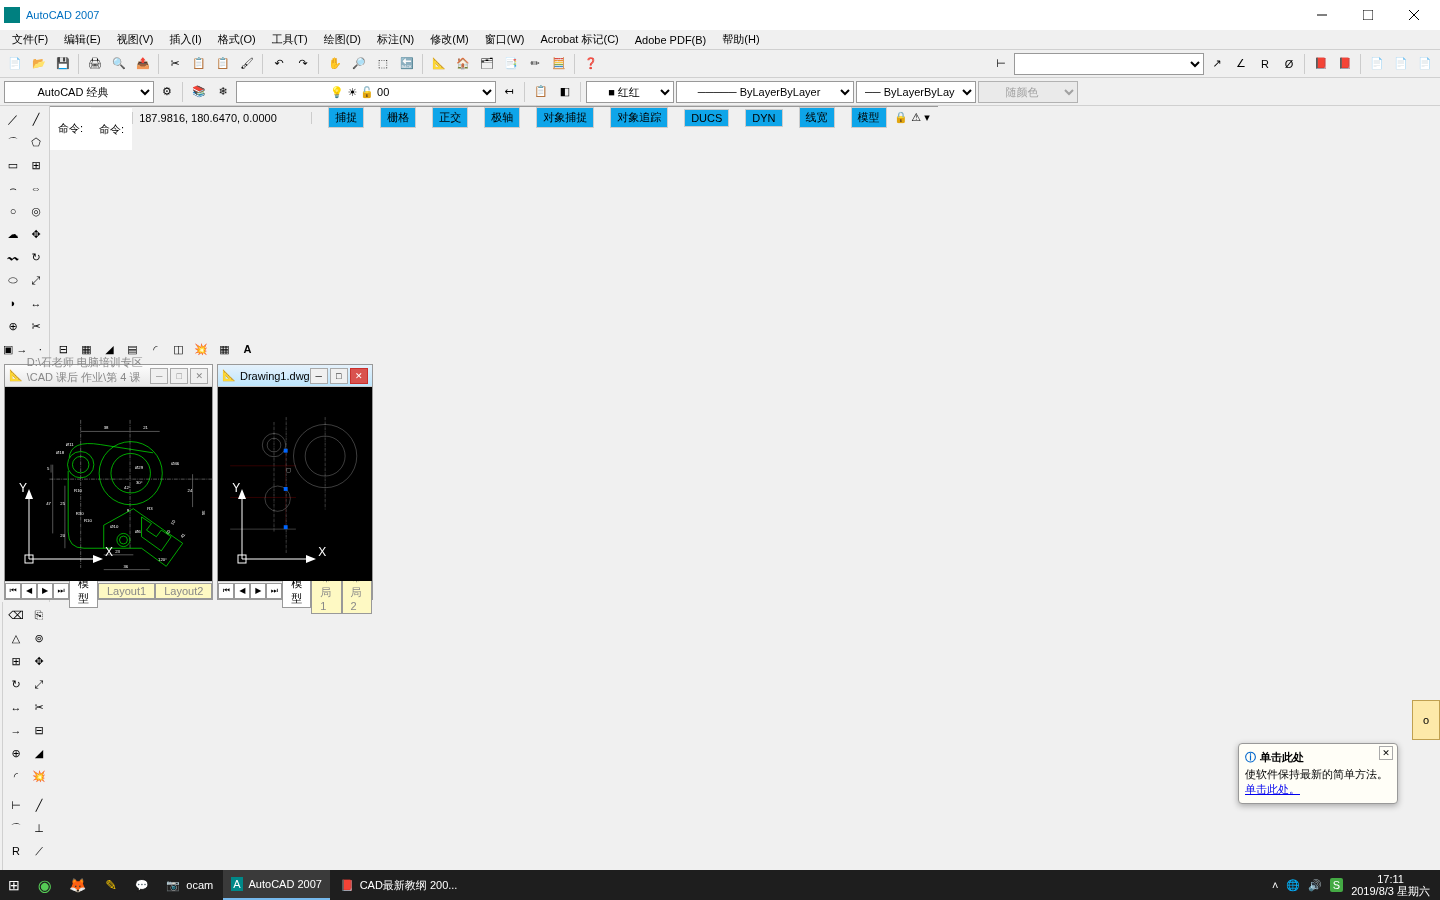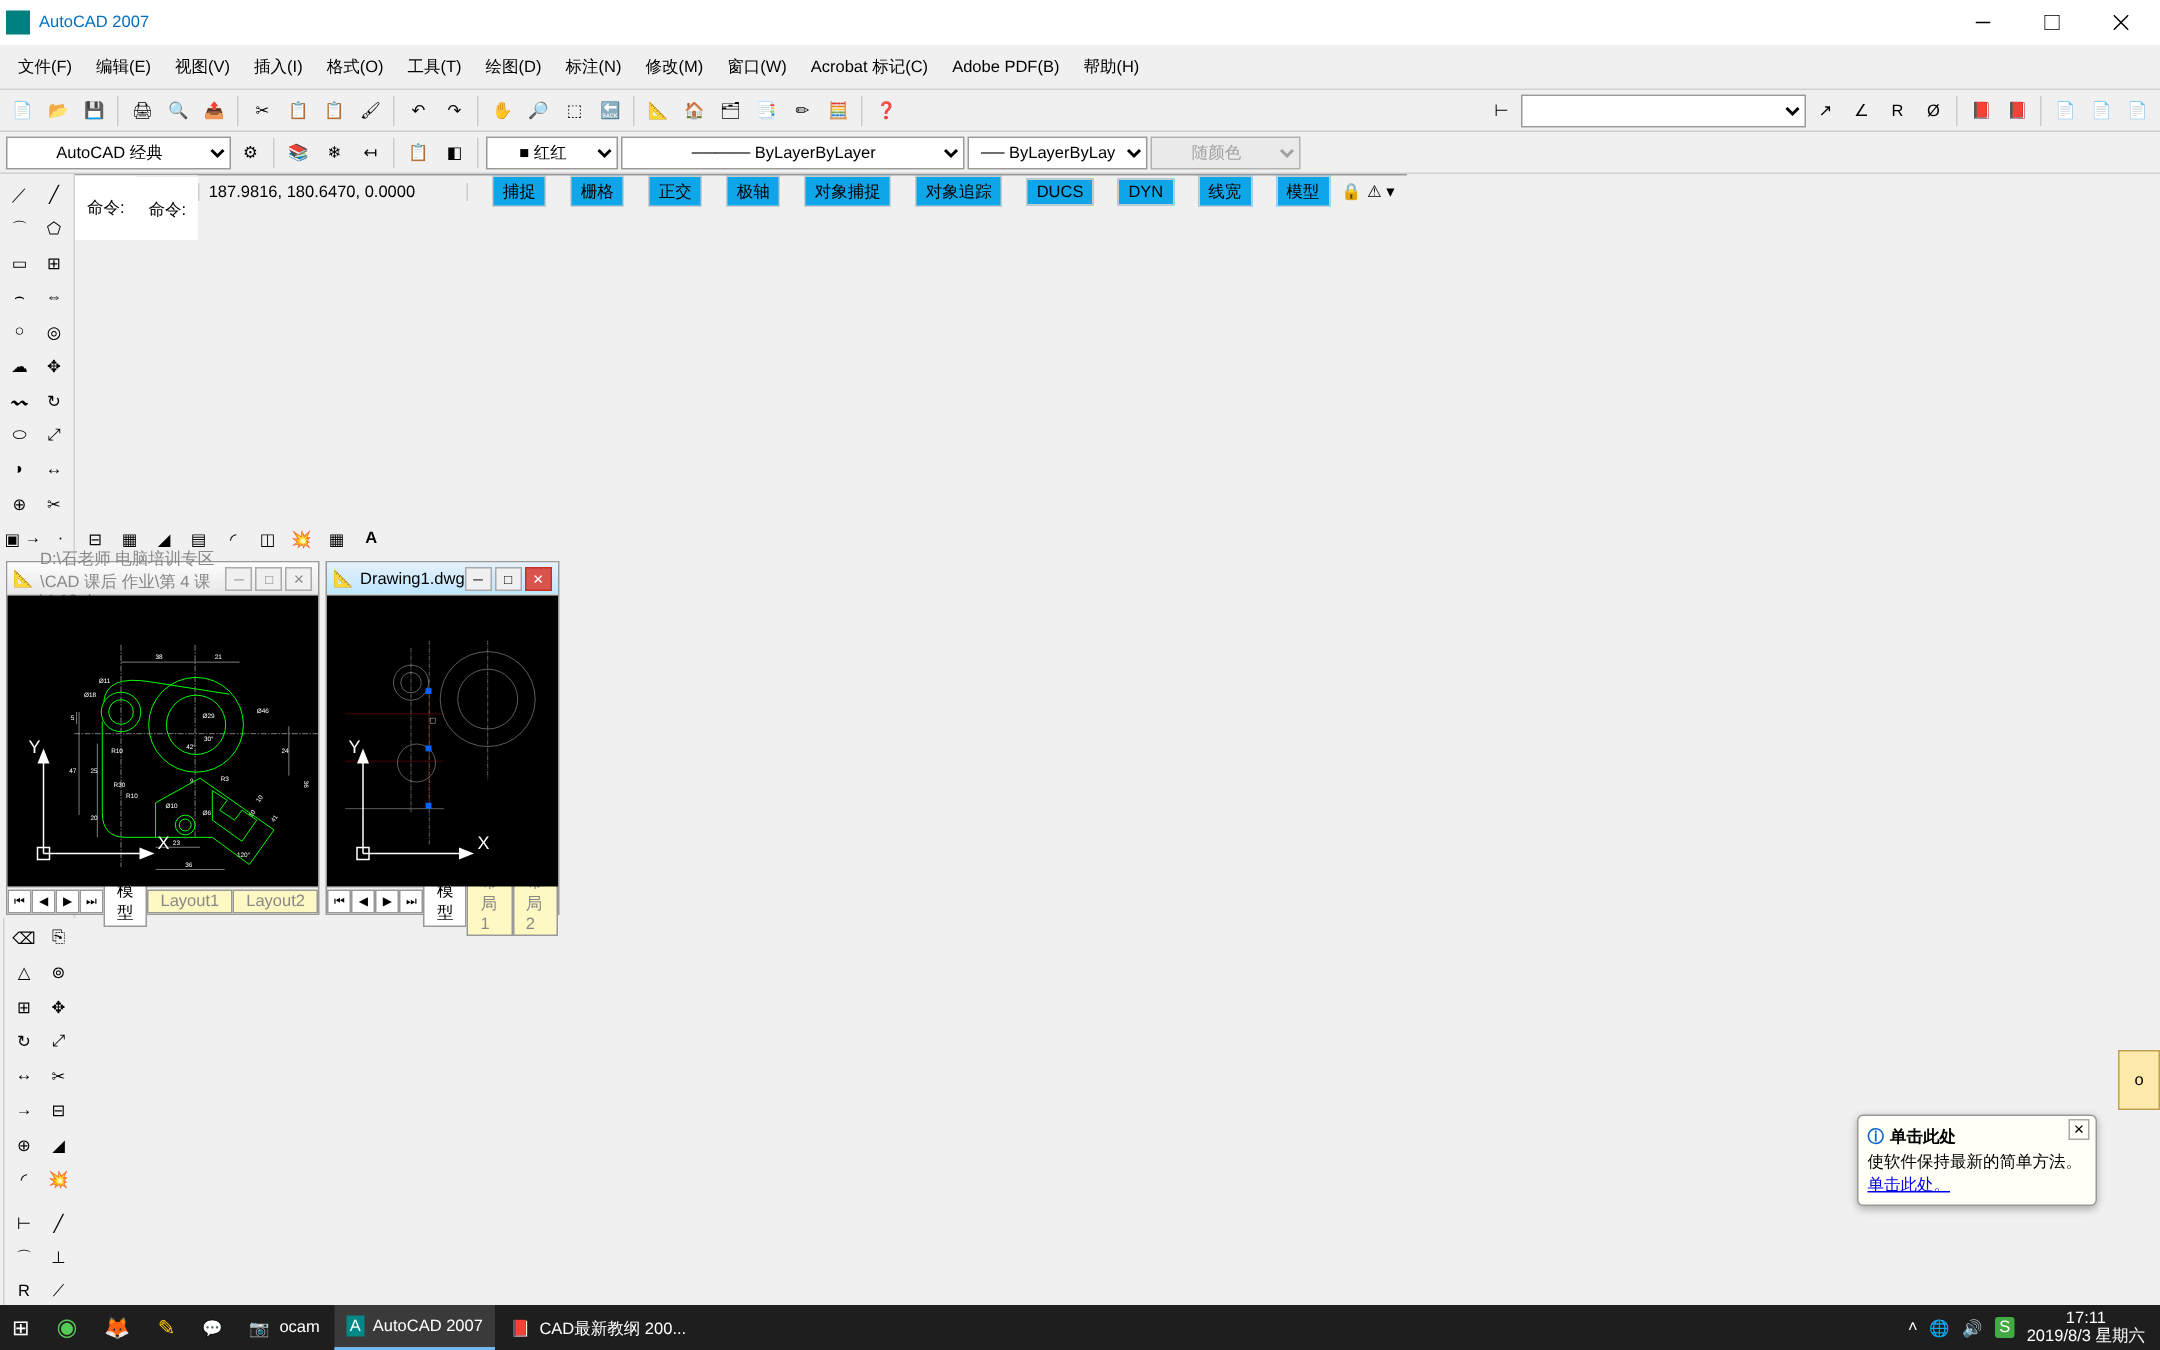--- a/index.html
+++ b/index.html
@@ -12,7 +12,7 @@
 .win-btn { width: 44px; height: 28px; display: flex; align-items: center; justify-content: center; cursor: pointer; }
 
 
-.menubar { height: 30px; background: #f0f0f0; display: flex; align-items: center; padding: 0 4px; gap: 0; border-bottom: 1px solid #d0d0d0; }
+.menubar { height: 20px; background: #f0f0f0; display: flex; align-items: center; padding: 0 4px; gap: 0; border-bottom: 1px solid #d0d0d0; }
 .menu-item { padding: 2px 8px; cursor: pointer; color: #000; }
 
 

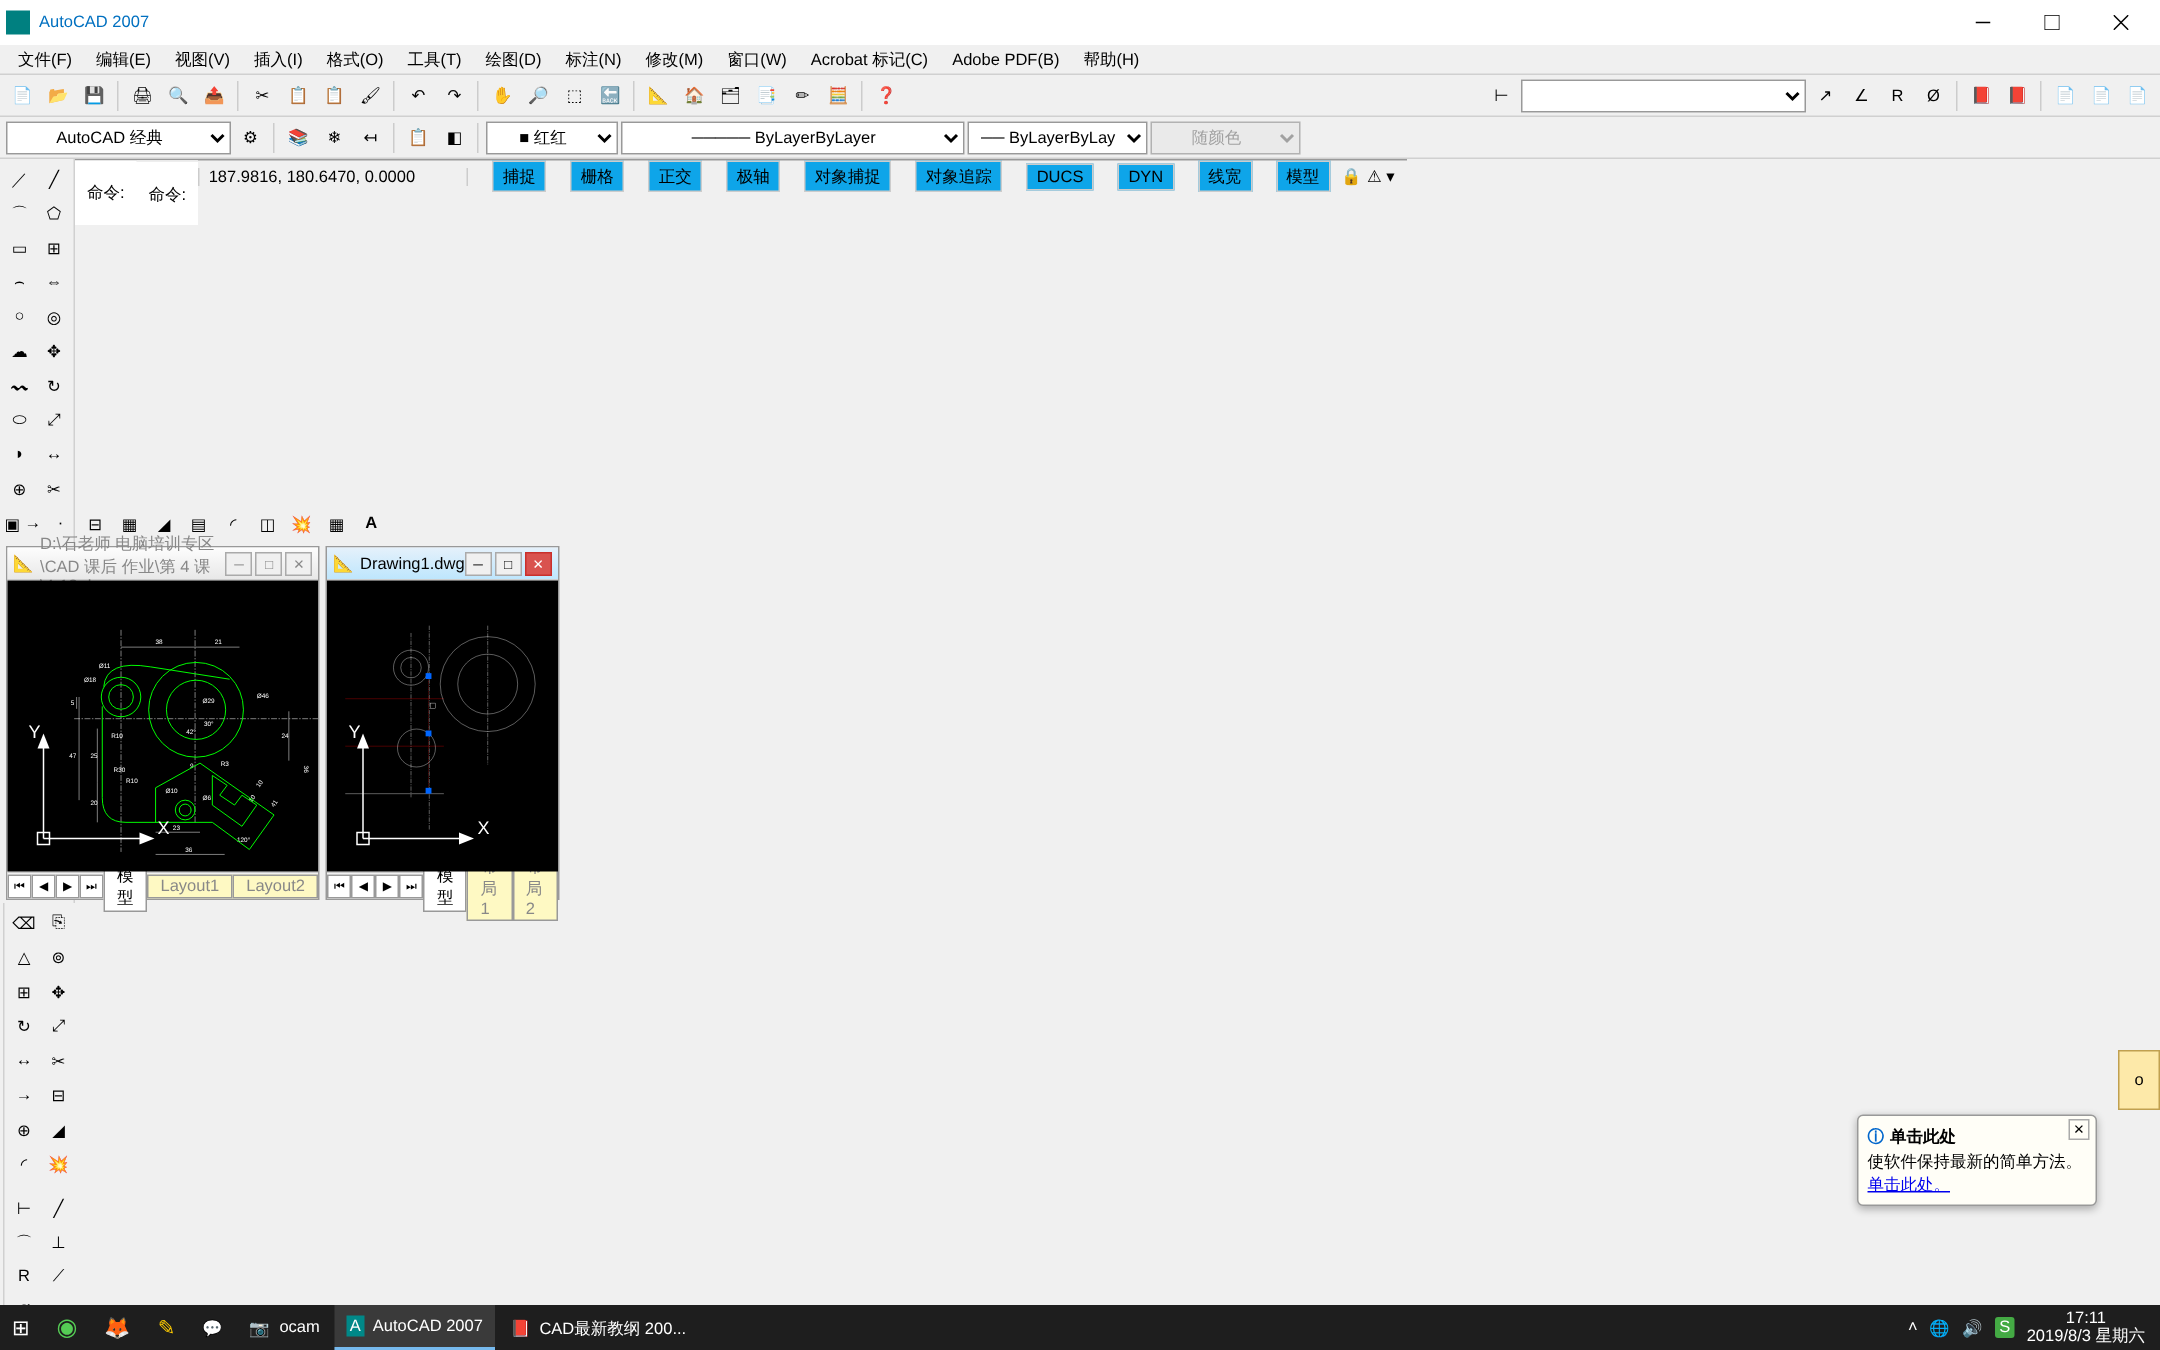--- a/index.html
+++ b/index.html
@@ -187,6 +187,9 @@
   <div class="tb-sep"></div>
   <div class="tb-btn">📚</div>
   <div class="tb-btn">❄</div>
+  <select class="tb-select" style="width:260px">
+    <option>💡 ☀ 🔓 <span>0</span>0</option>
+  </select>
   <div class="tb-btn">↤</div>
   <div class="tb-sep"></div>
   <div class="tb-btn">📋</div>

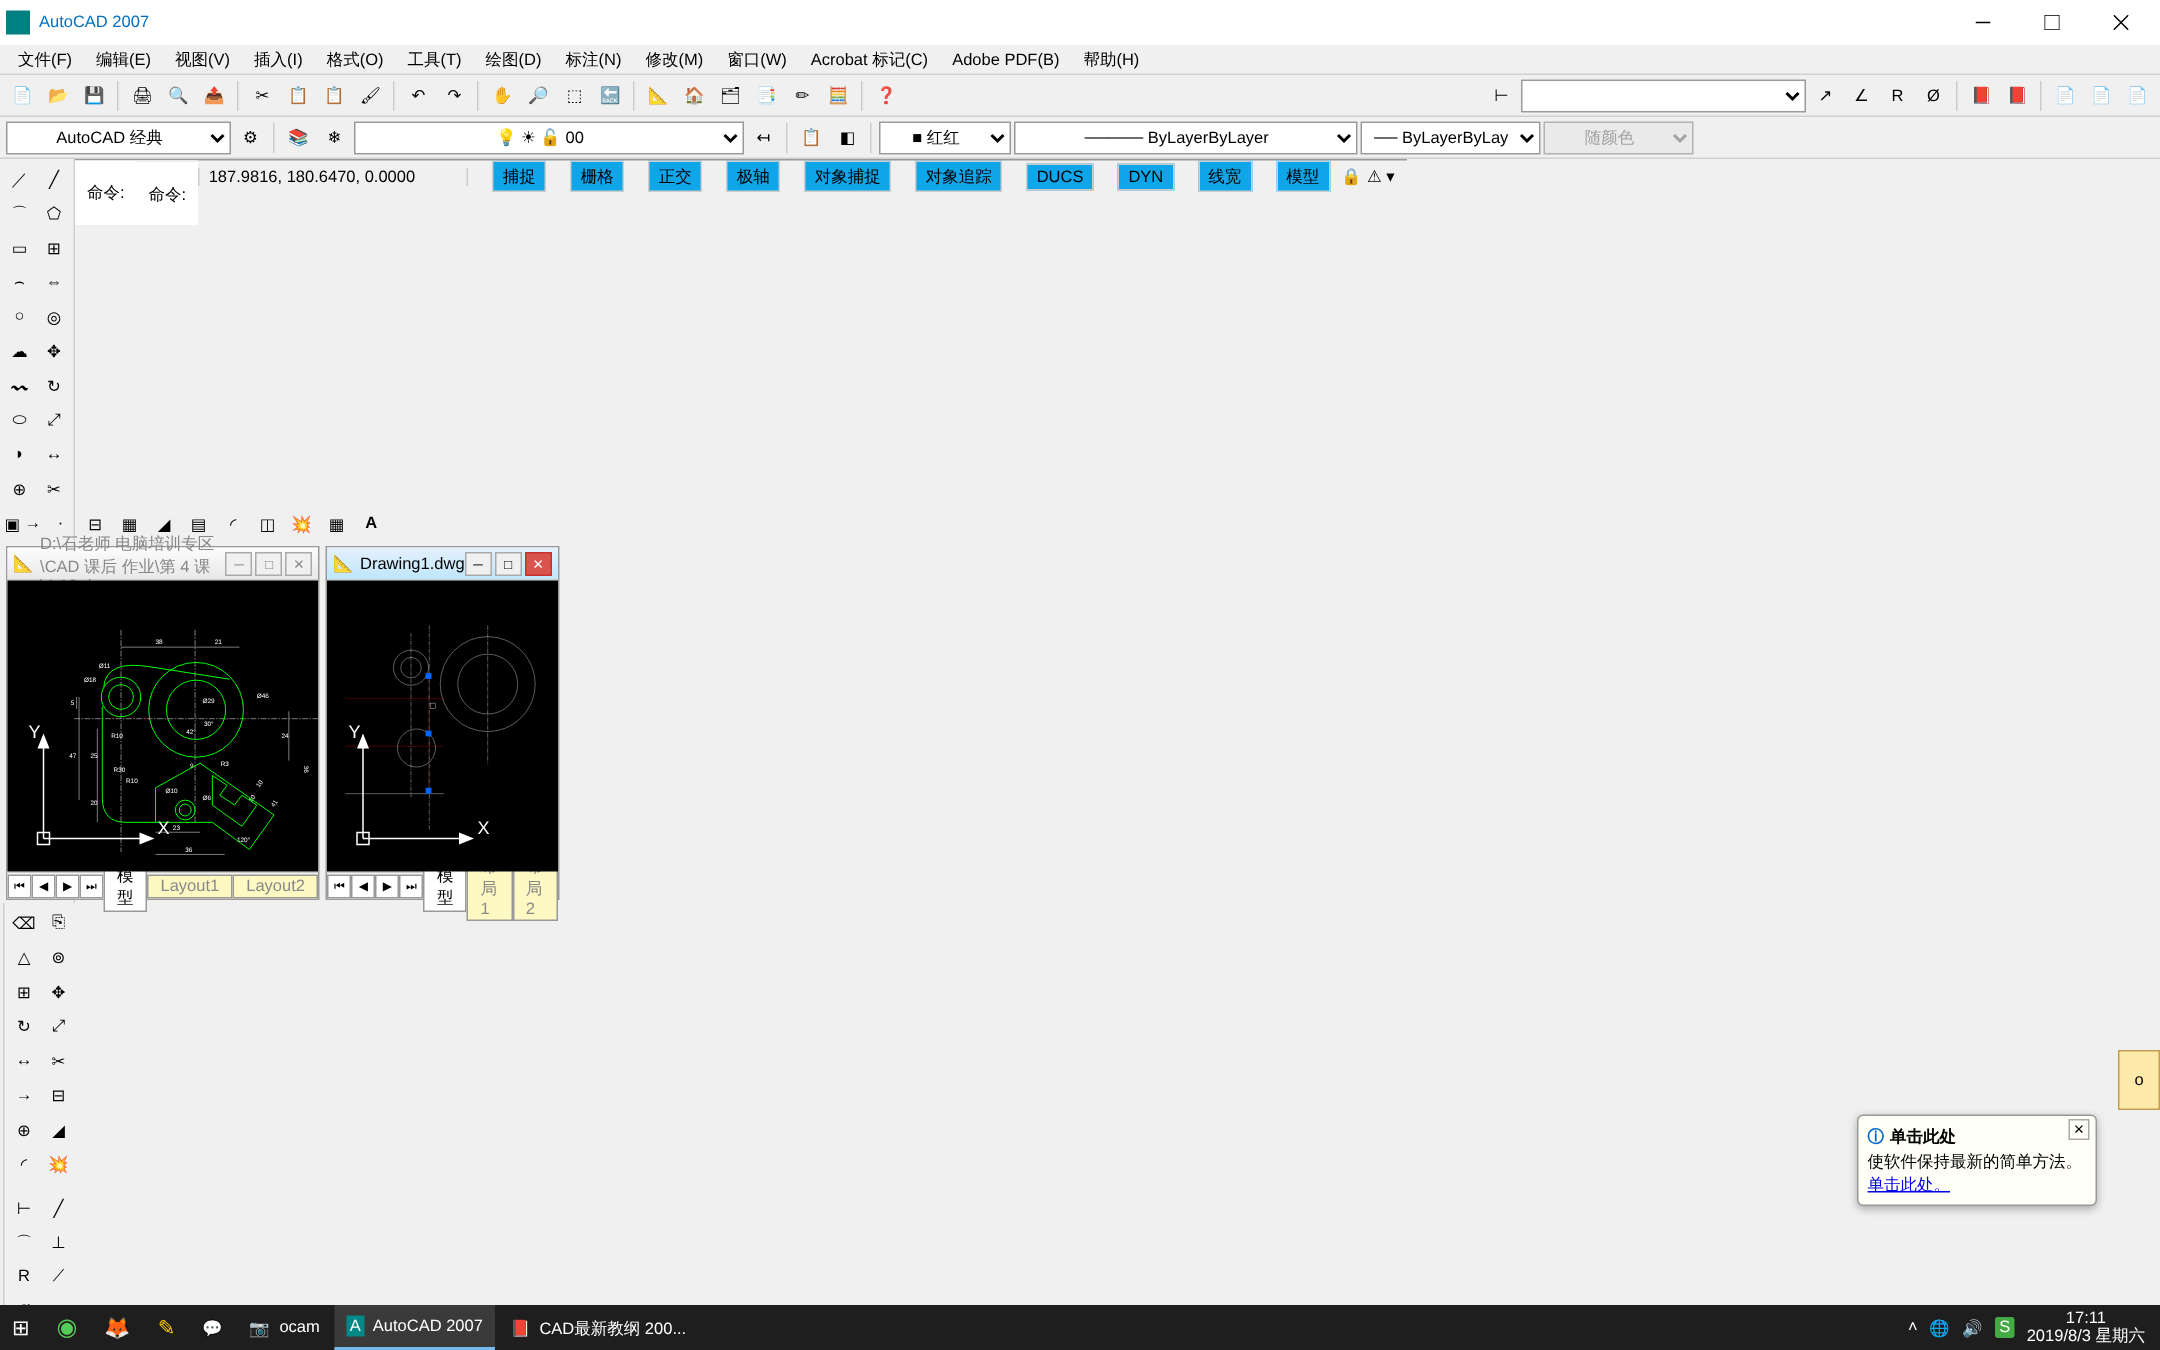--- a/index.html
+++ b/index.html
@@ -198,7 +198,7 @@
   <select class="tb-select" style="width:88px">
     <option>■ <span>红</span>红</option>
   </select>
-  <select class="tb-select" style="width:229px">
+  <select class="tb-select" style="width:178px">
     <option>───── <span>ByLayer</span>ByLayer</option>
   </select>
   <select class="tb-select" style="width:120px">

